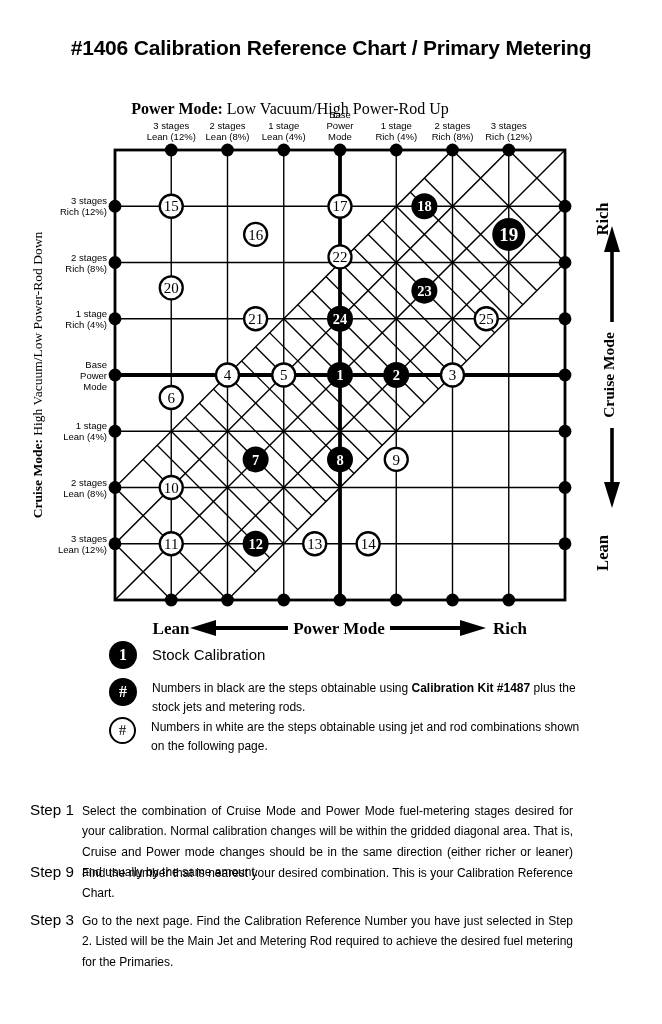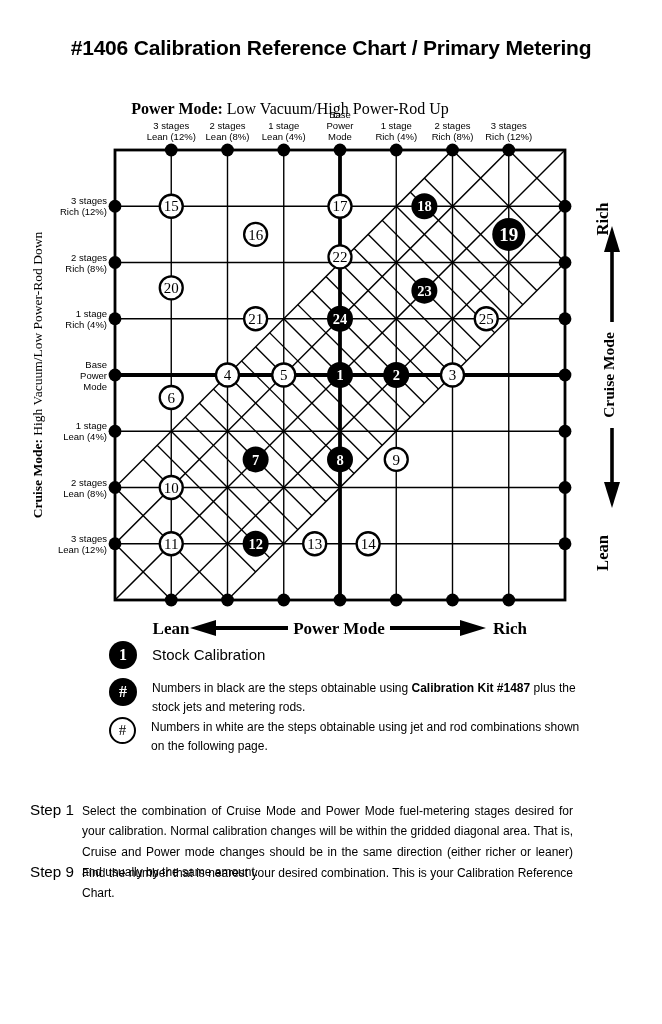--- a/index.html
+++ b/index.html
@@ -307,6 +307,10 @@
     <span class="step-label">Step 9</span>
     <div class="step-body">Find the number that is nearest your desired combination. This is your Calibration Reference Chart.</div>
   </div>
+  <div class="step" style="top:911px;">
+    <span class="step-label">Step 3</span>
+    <div class="step-body">Go to the next page. Find the Calibration Reference Number you have just selected in Step 2. Listed will be the Main Jet and Metering Rod required to achieve the desired fuel metering for the Primaries.</div>
+  </div>
 
 </div>
 

